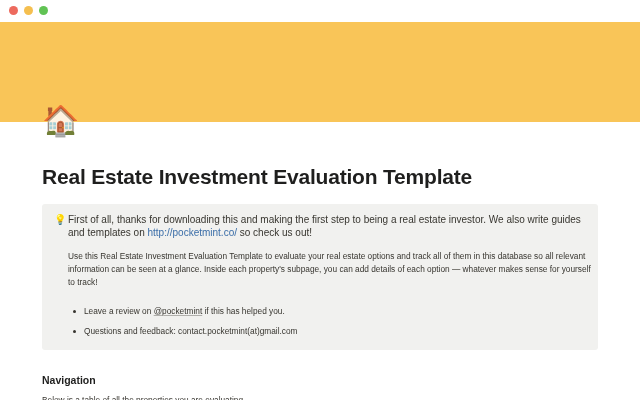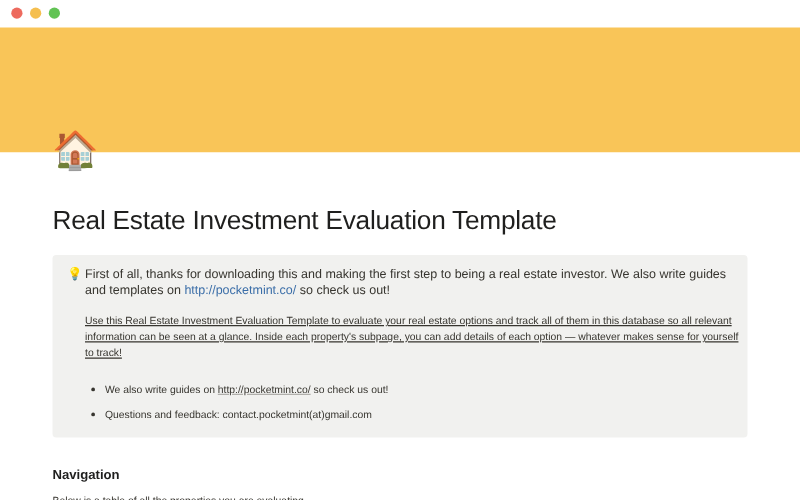--- a/index.html
+++ b/index.html
@@ -73,7 +73,7 @@
     top: 43px;
     left: 42px;
     font-size: 21px;
-    font-weight: normal;
+    font-weight: bold;
     color: #1f1f1e;
     letter-spacing: -0.2px;
     margin: 0;

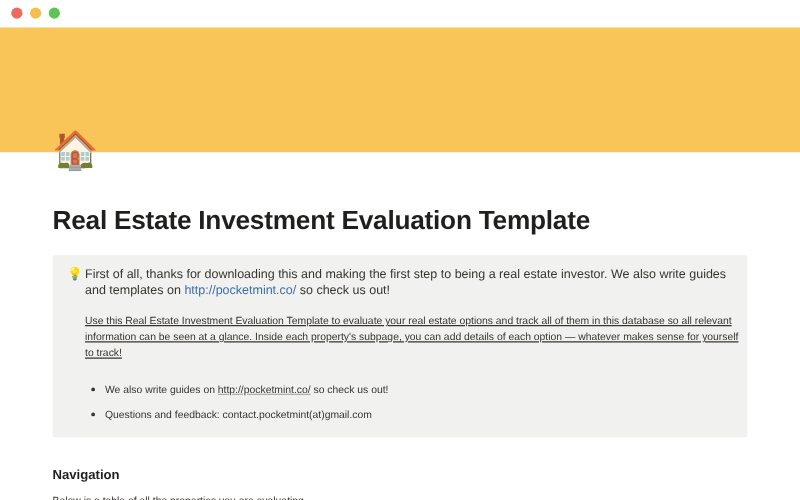--- a/index.html
+++ b/index.html
@@ -111,7 +111,6 @@
     line-height: 13px;
     color: #37352f;
     width: 528px;
-    text-decoration: underline;
   }
   .link {
     color: #37352f;

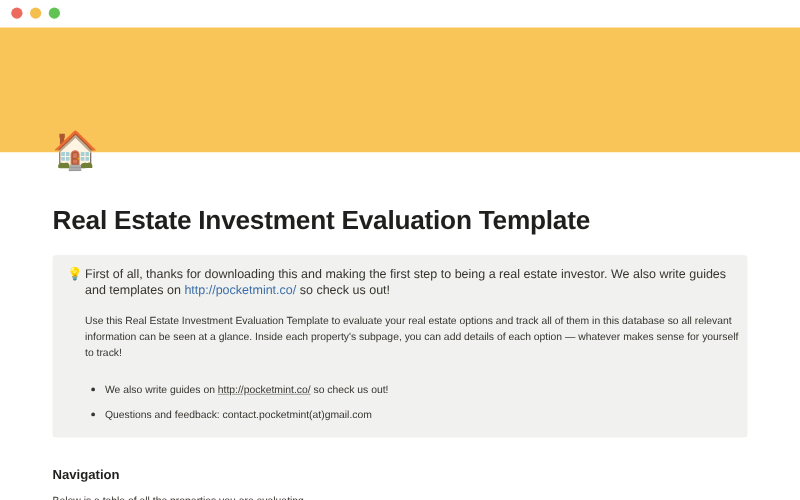--- a/index.html
+++ b/index.html
@@ -199,6 +199,7 @@
       <div class="callout-p2">Use this Real Estate Investment Evaluation Template to evaluate your real estate options and track all of them in this database so all relevant information can be seen at a glance. Inside each property's subpage, you can add details of each option — whatever makes sense for yourself to track!</div>
 
       <ul class="bullets">
+        <li><span>Leave a review on </span><a class="link" href="#">@pocketmint</a><span> if this has helped you.</span></li>
         <li><span>We also write guides on </span><a class="link" href="#">http://pocketmint.co/</a><span> so check us out!</span></li>
         <li><span>Questions and feedback: contact.pocketmint(at)gmail.com</span></li>
       </ul>

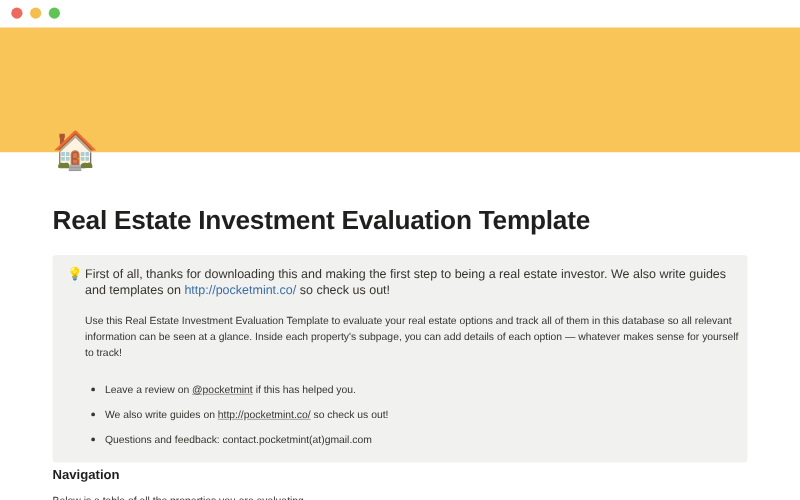--- a/index.html
+++ b/index.html
@@ -200,7 +200,6 @@
 
       <ul class="bullets">
         <li><span>Leave a review on </span><a class="link" href="#">@pocketmint</a><span> if this has helped you.</span></li>
-        <li><span>We also write guides on </span><a class="link" href="#">http://pocketmint.co/</a><span> so check us out!</span></li>
         <li><span>Questions and feedback: contact.pocketmint(at)gmail.com</span></li>
       </ul>
 

